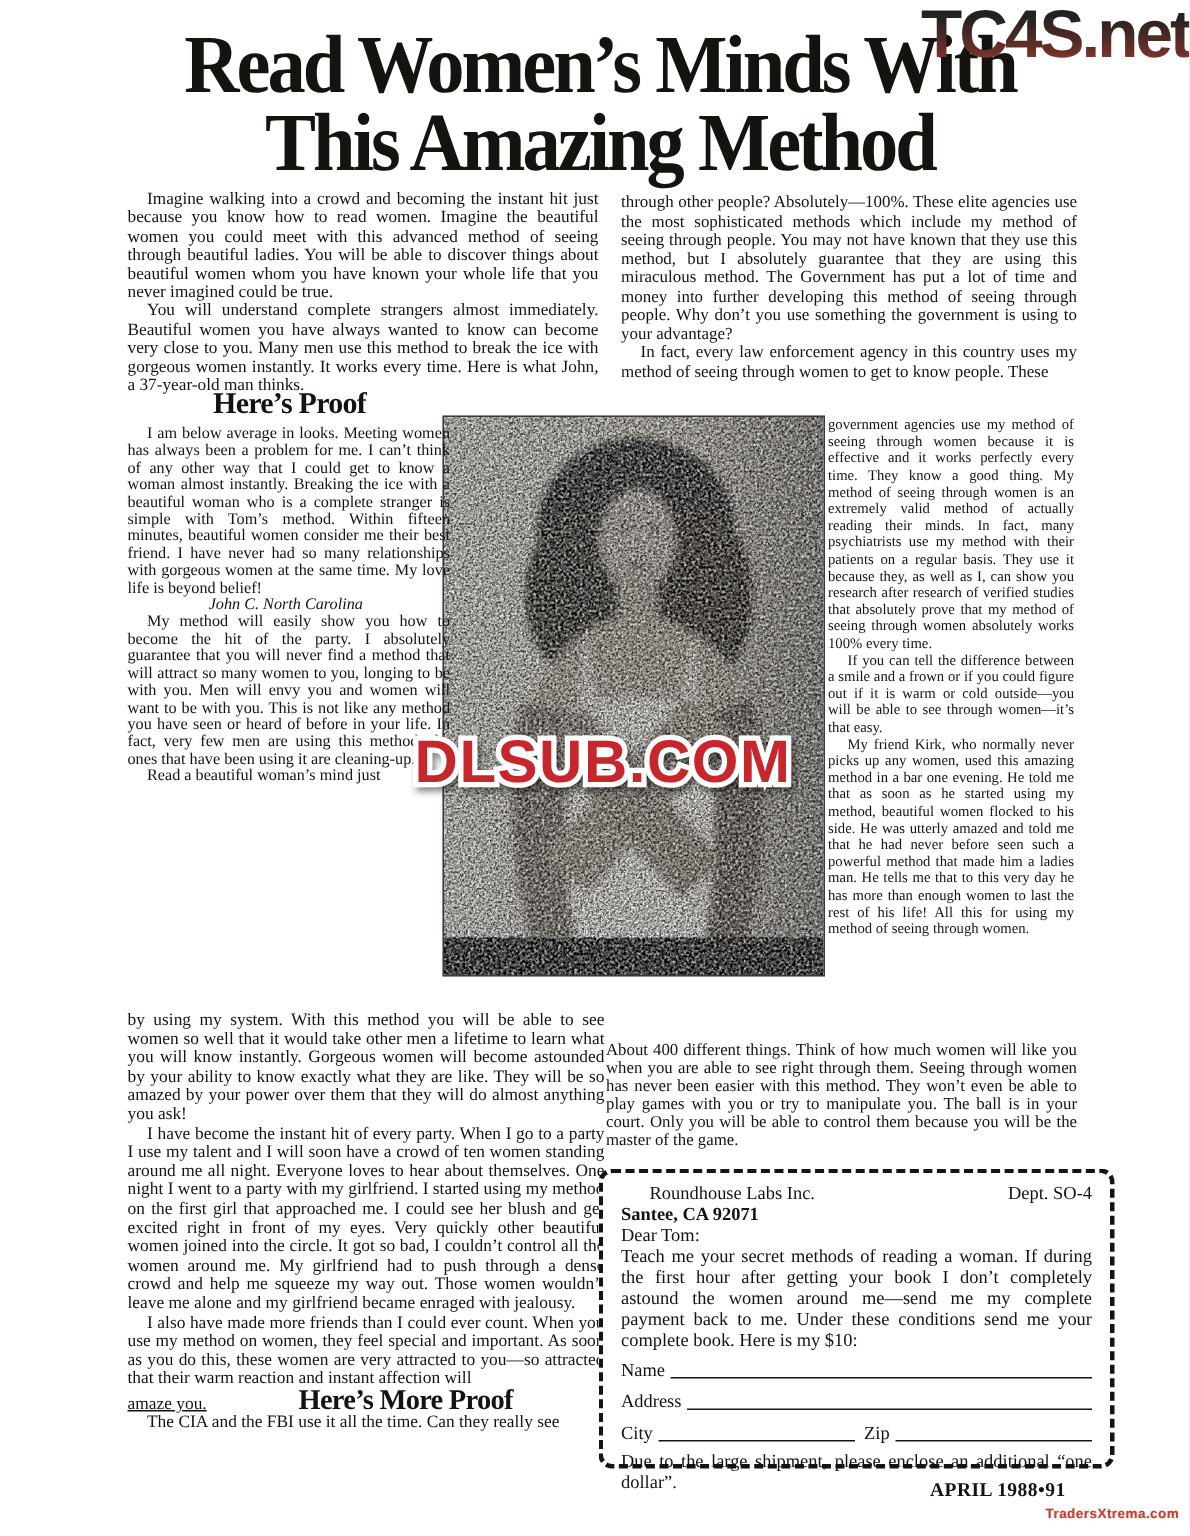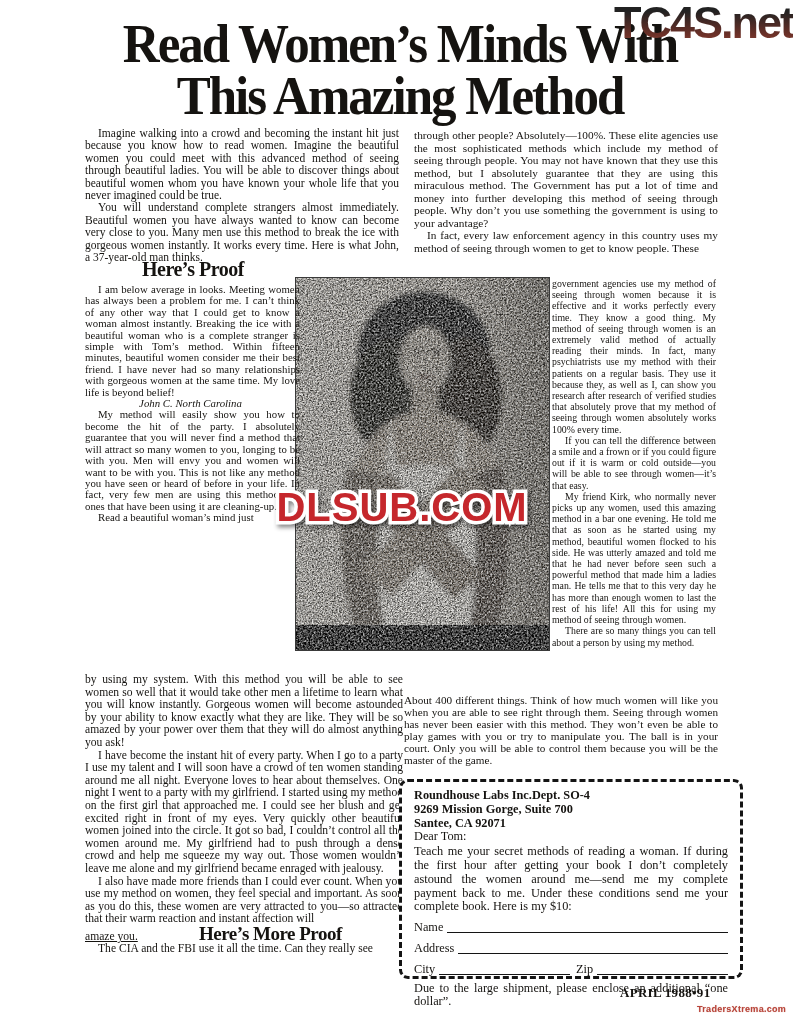--- a/index.html
+++ b/index.html
@@ -174,7 +174,6 @@
     <p>government agencies use my method of seeing through women because it is effective and it works perfectly every time. They know a good thing. My method of seeing through women is an extremely valid method of actually reading their minds. In fact, many psychiatrists use my method with their patients on a regular basis. They use it because they, as well as I, can show you research after research of verified studies that absolutely prove that my method of seeing through women absolutely works 100% every time.</p>
     <p class="ind">If you can tell the difference between a smile and a frown or if you could figure out if it is warm or cold outside—you will be able to see through women—it’s that easy.</p>
     <p class="ind">My friend Kirk, who normally never picks up any women, used this amazing method in a bar one evening. He told me that as soon as he started using my method, beautiful women flocked to his side. He was utterly amazed and told me that he had never before seen such a powerful method that made him a ladies man. He tells me that to this very day he has more than enough women to last the rest of his life! All this for using my method of seeing through women.</p>
-    <p class="ind">There are so many things you can tell about a person by using my method.</p>
   </div>
 
   <div class="tx left-wide">

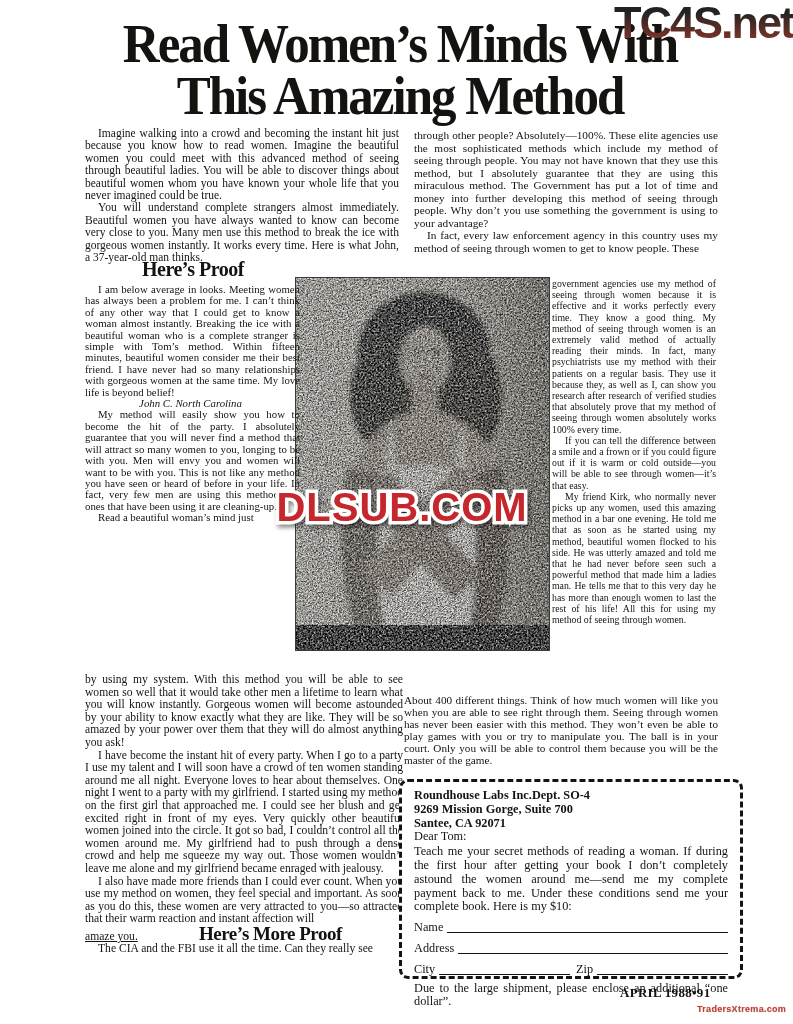--- a/index.html
+++ b/index.html
@@ -67,7 +67,7 @@
     padding:7px 12px 6px 12px;box-sizing:border-box;
     font-size:12.3px;line-height:13.8px;
   }
-  .coupon .hrow{display:flex;justify-content:flex-start;font-weight:bold;}
+  .coupon .hrow{display:flex;justify-content:space-between;font-weight:normal;margin-left:19px;}
   .coupon .addr{font-weight:bold;}
   .coupon .body{text-align:justify;margin-top:1px;}
   .frow{display:flex;align-items:flex-start;margin-top:7px;}

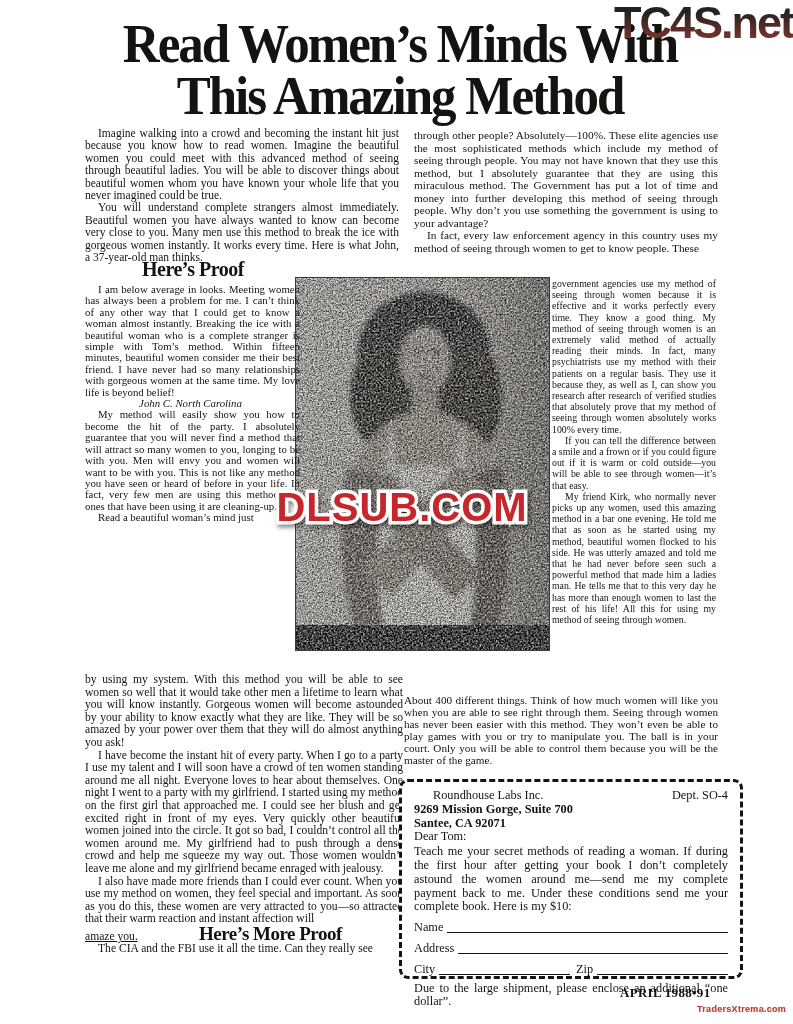--- a/index.html
+++ b/index.html
@@ -196,7 +196,6 @@
       <span>Roundhouse Labs Inc.</span>
       <span>Dept. SO-4</span>
     </div>
-    <div class="addr">9269 Mission Gorge, Suite 700</div>
     <div class="addr">Santee, CA 92071</div>
     <div>Dear Tom:</div>
     <div class="body first">Teach me your secret methods of reading a woman. If during the first hour after getting your book I don’t completely astound the women around me—send me my complete payment back to me. Under these conditions send me your complete book. Here is my $10:</div>

